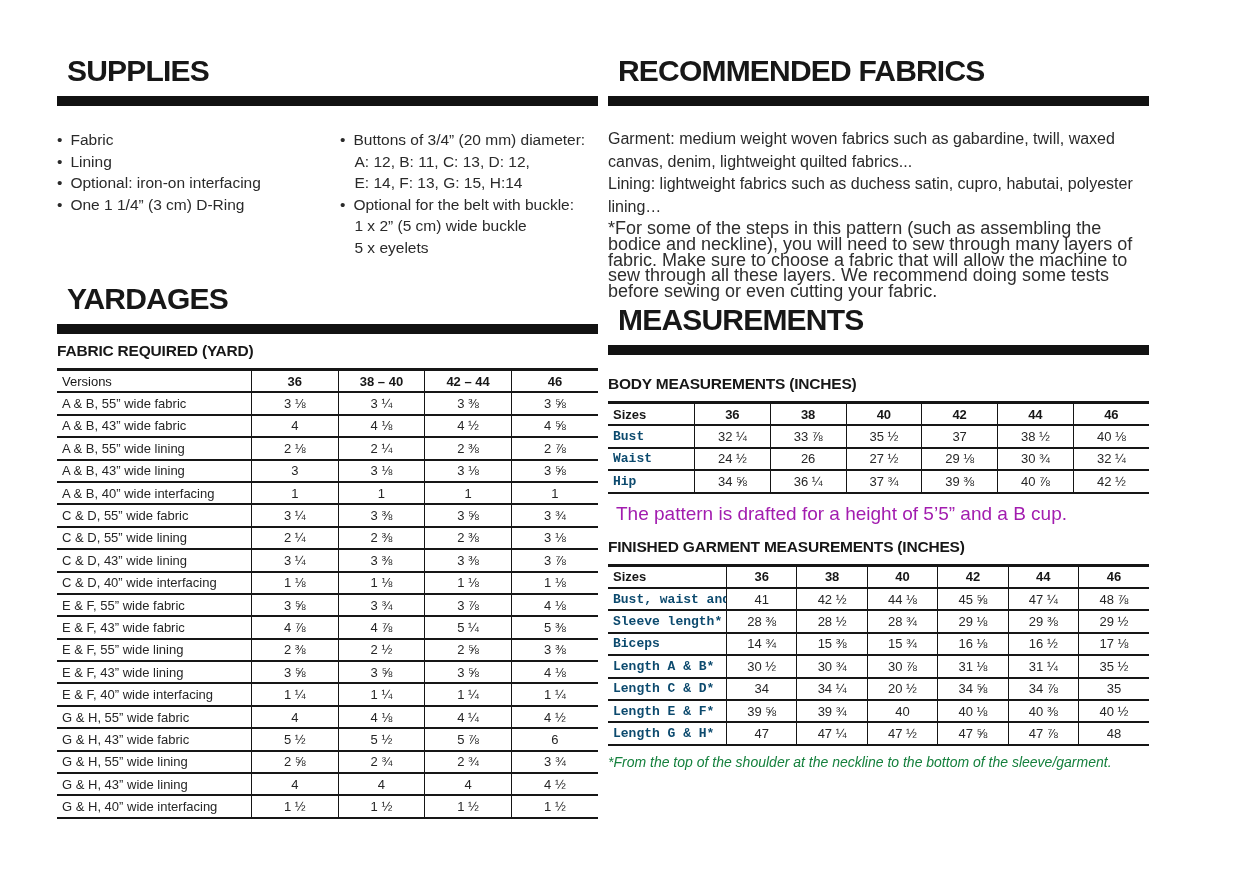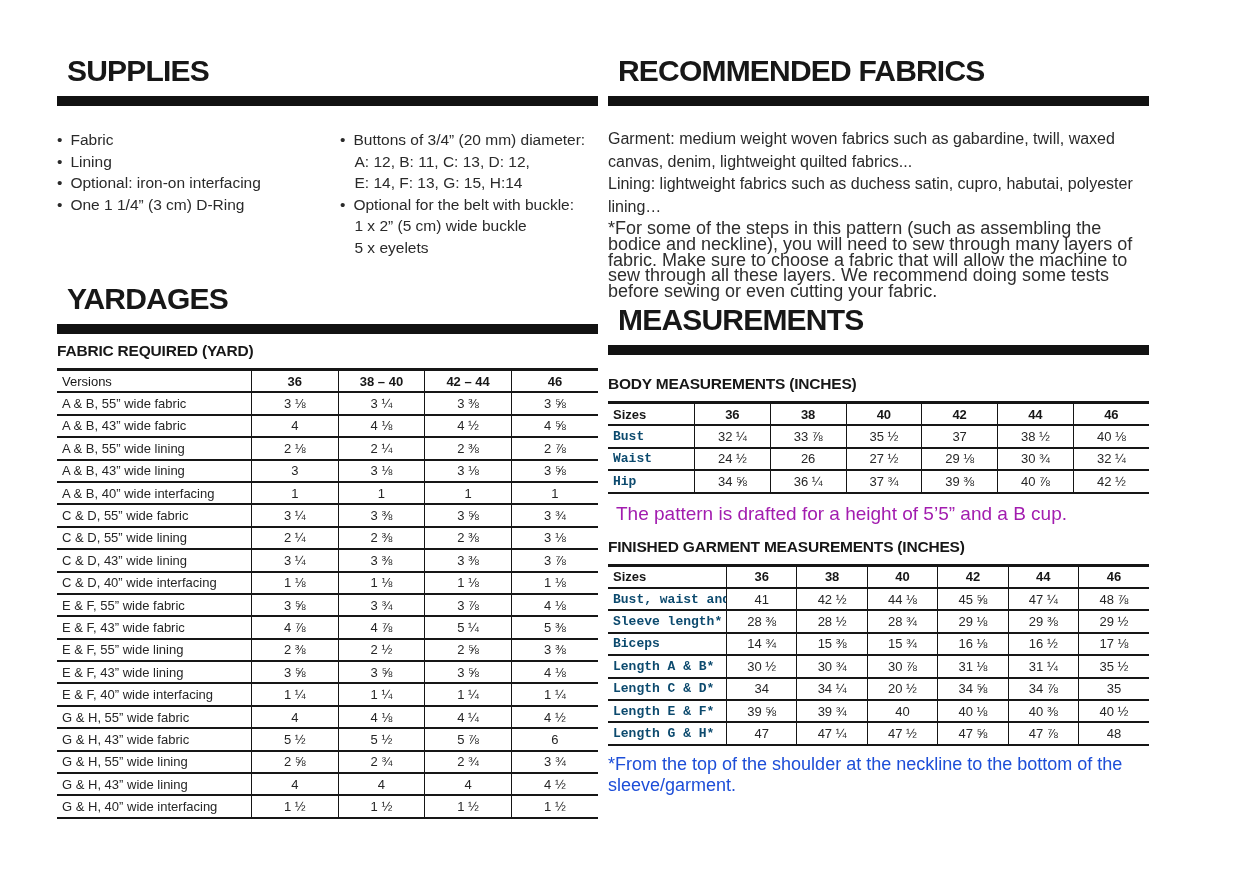--- a/index.html
+++ b/index.html
@@ -46,7 +46,7 @@
   .fab-par{margin:22px 0 0 0;font-size:16px;line-height:22.5px;color:#2a2a2a;}
   .fab-note{margin:3px 0 0 0;font-size:18px;line-height:15.8px;color:#2e2e2e;}
   .tbl-note{margin:9px 0 0 8px;font-size:19px;color:#a21caf;}
-  .fin-note{margin:8px 0 0 0;font-size:18px;color:#1d4ed8;}
+  .fin-note{margin:8px 0 0 0;font-size:14px;color:#15803d;font-style:italic;}
 </style>
 </head>
 <body>

